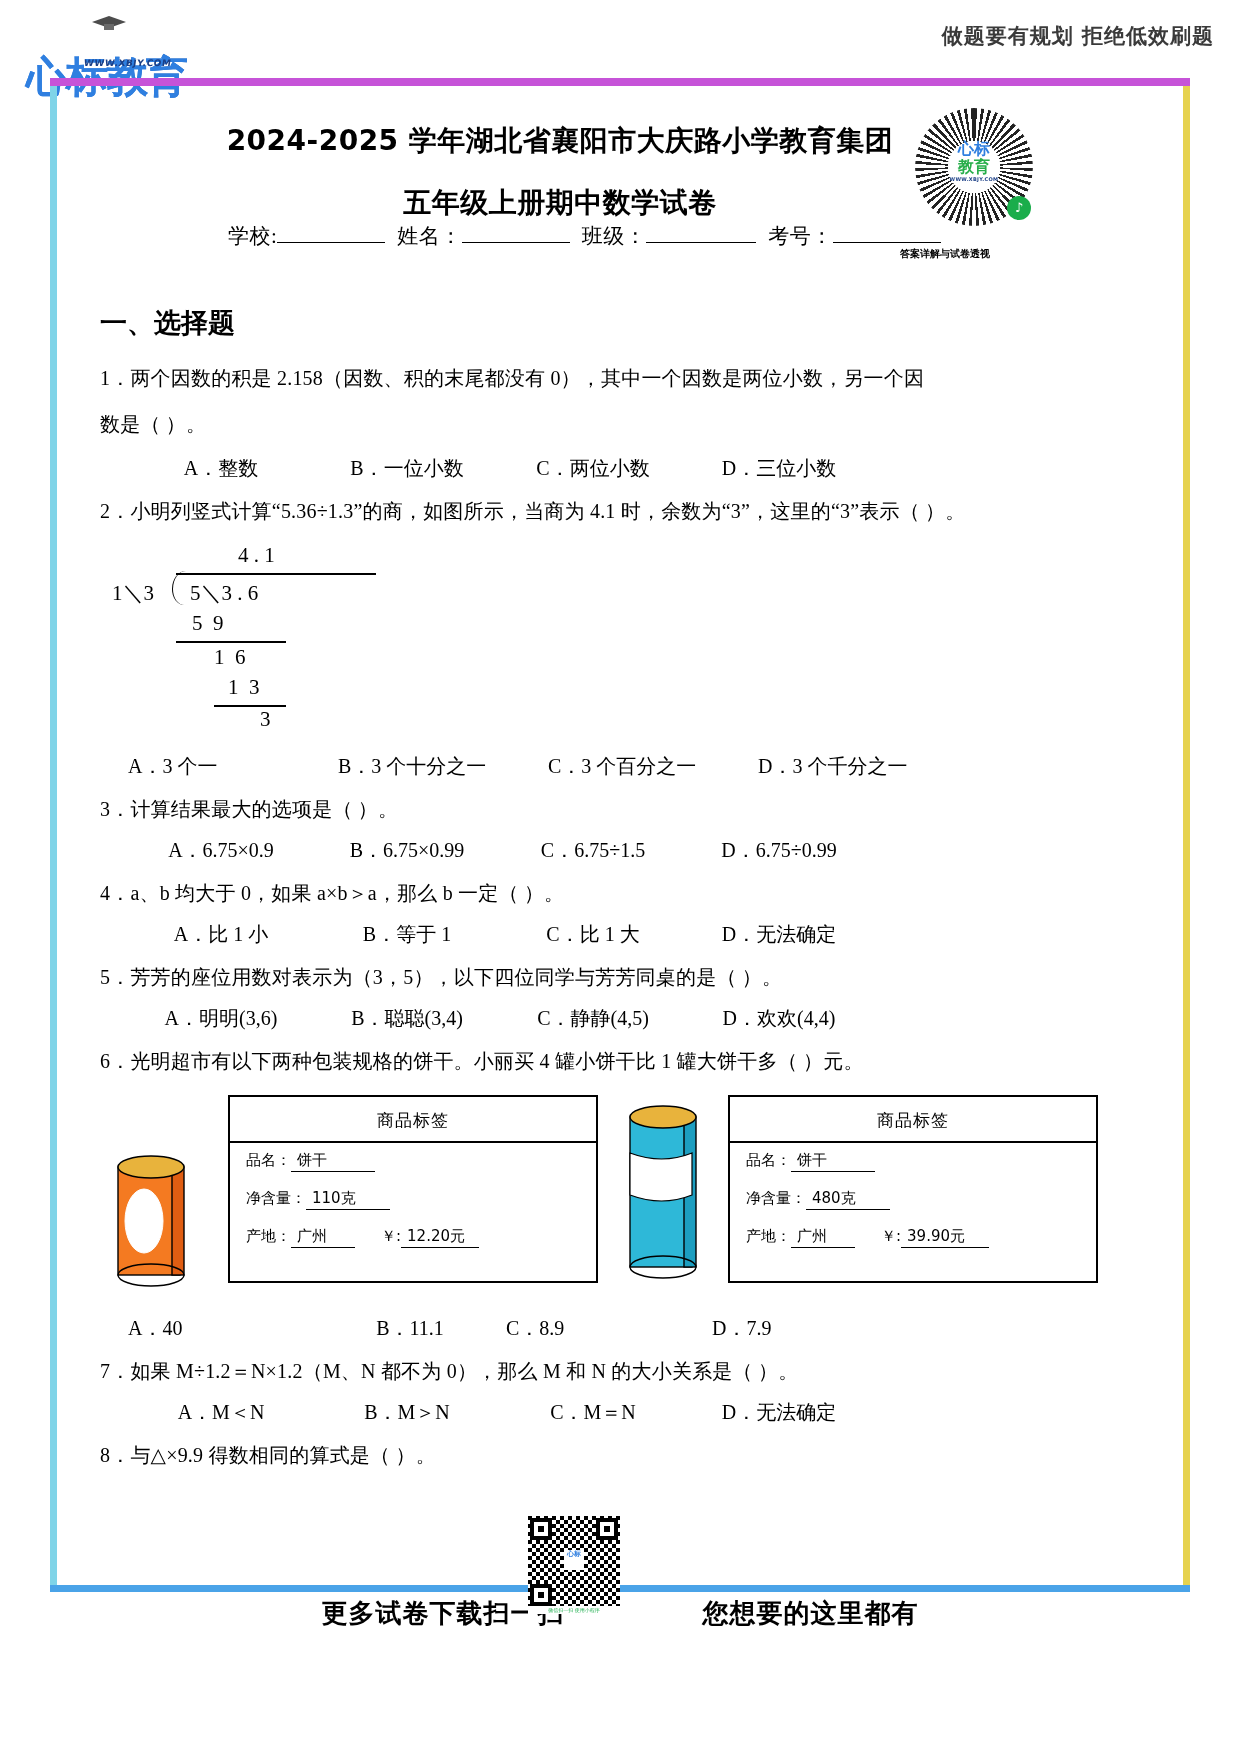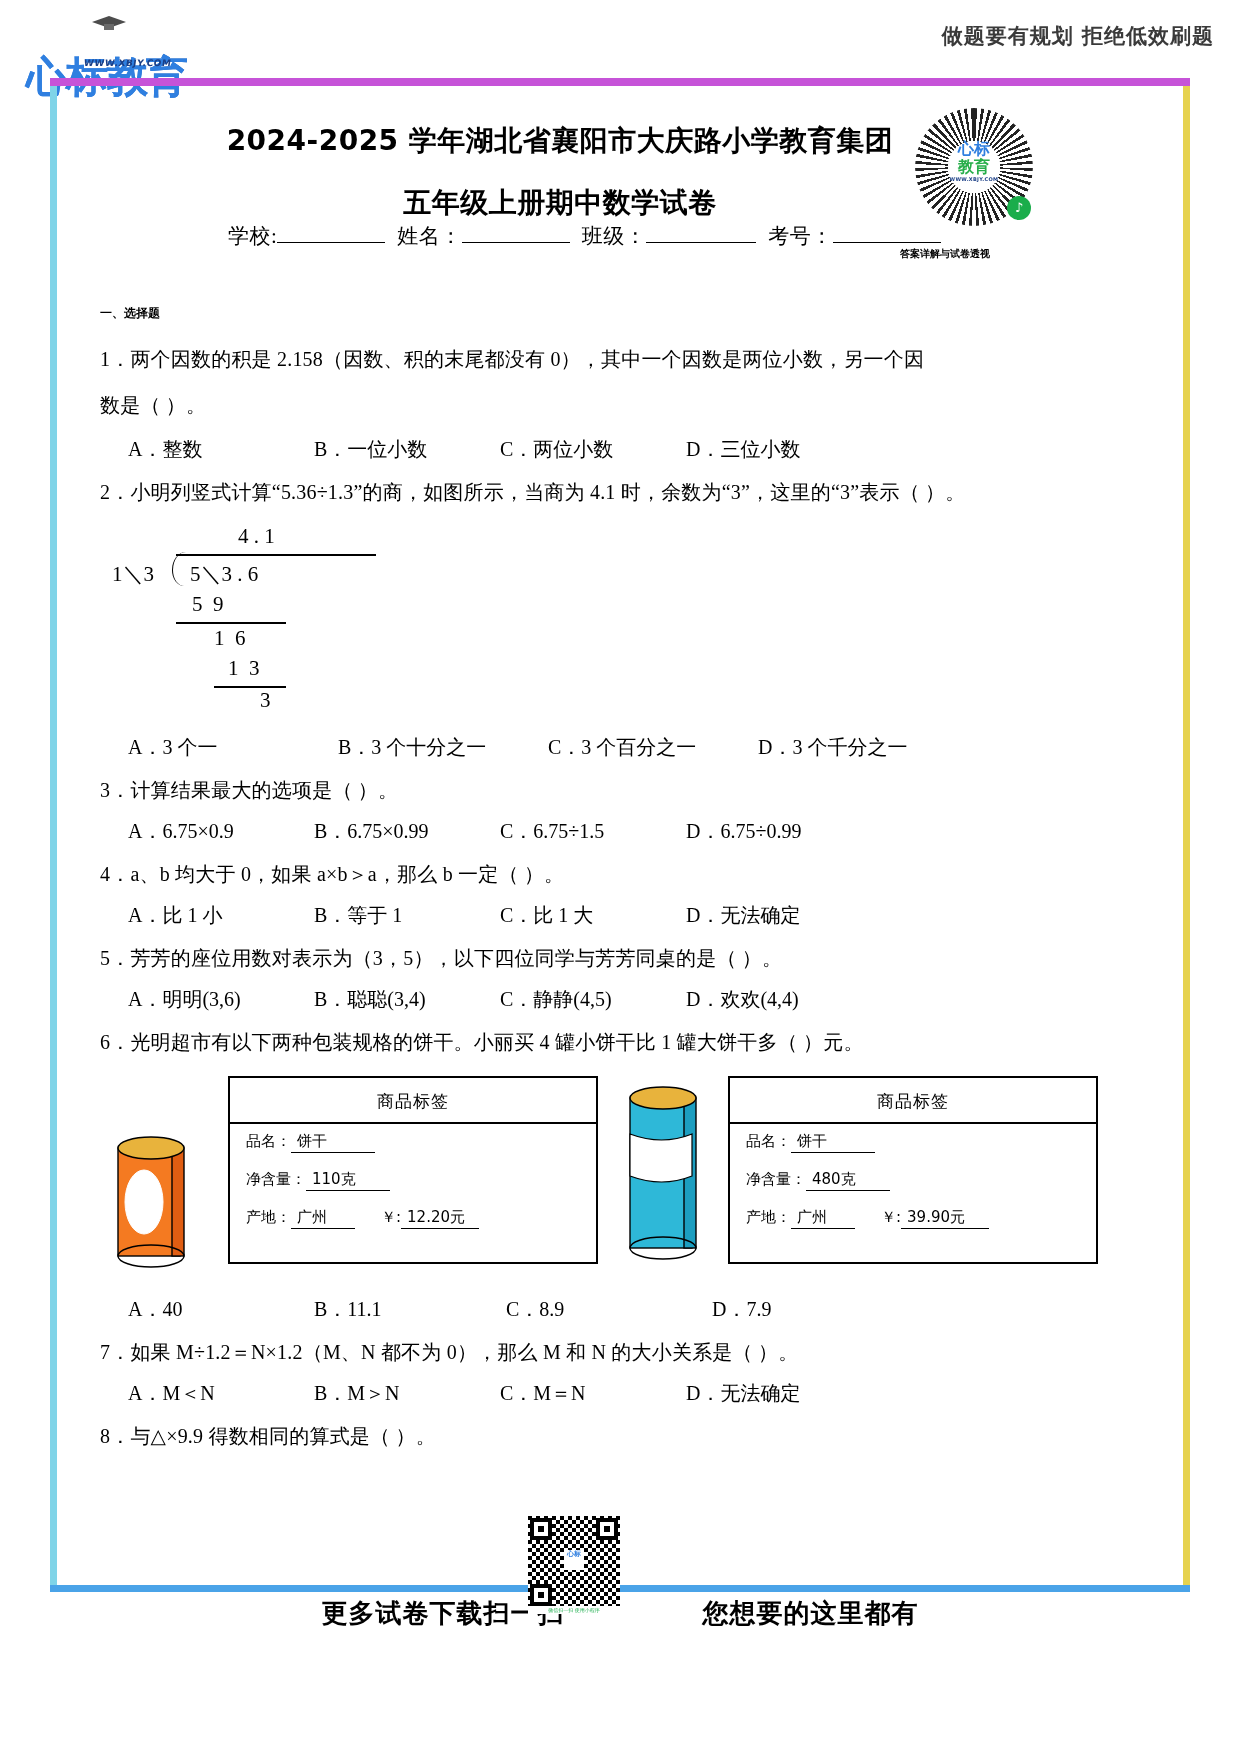--- a/index.html
+++ b/index.html
@@ -186,7 +186,7 @@
   .section-heading {
     font-family: "DejaVu Sans", sans-serif;
     font-weight: bold;
-    font-size: 12px;
+    font-size: 27px;
     margin: 0 0 14px 0;
   }
   .q-stem {

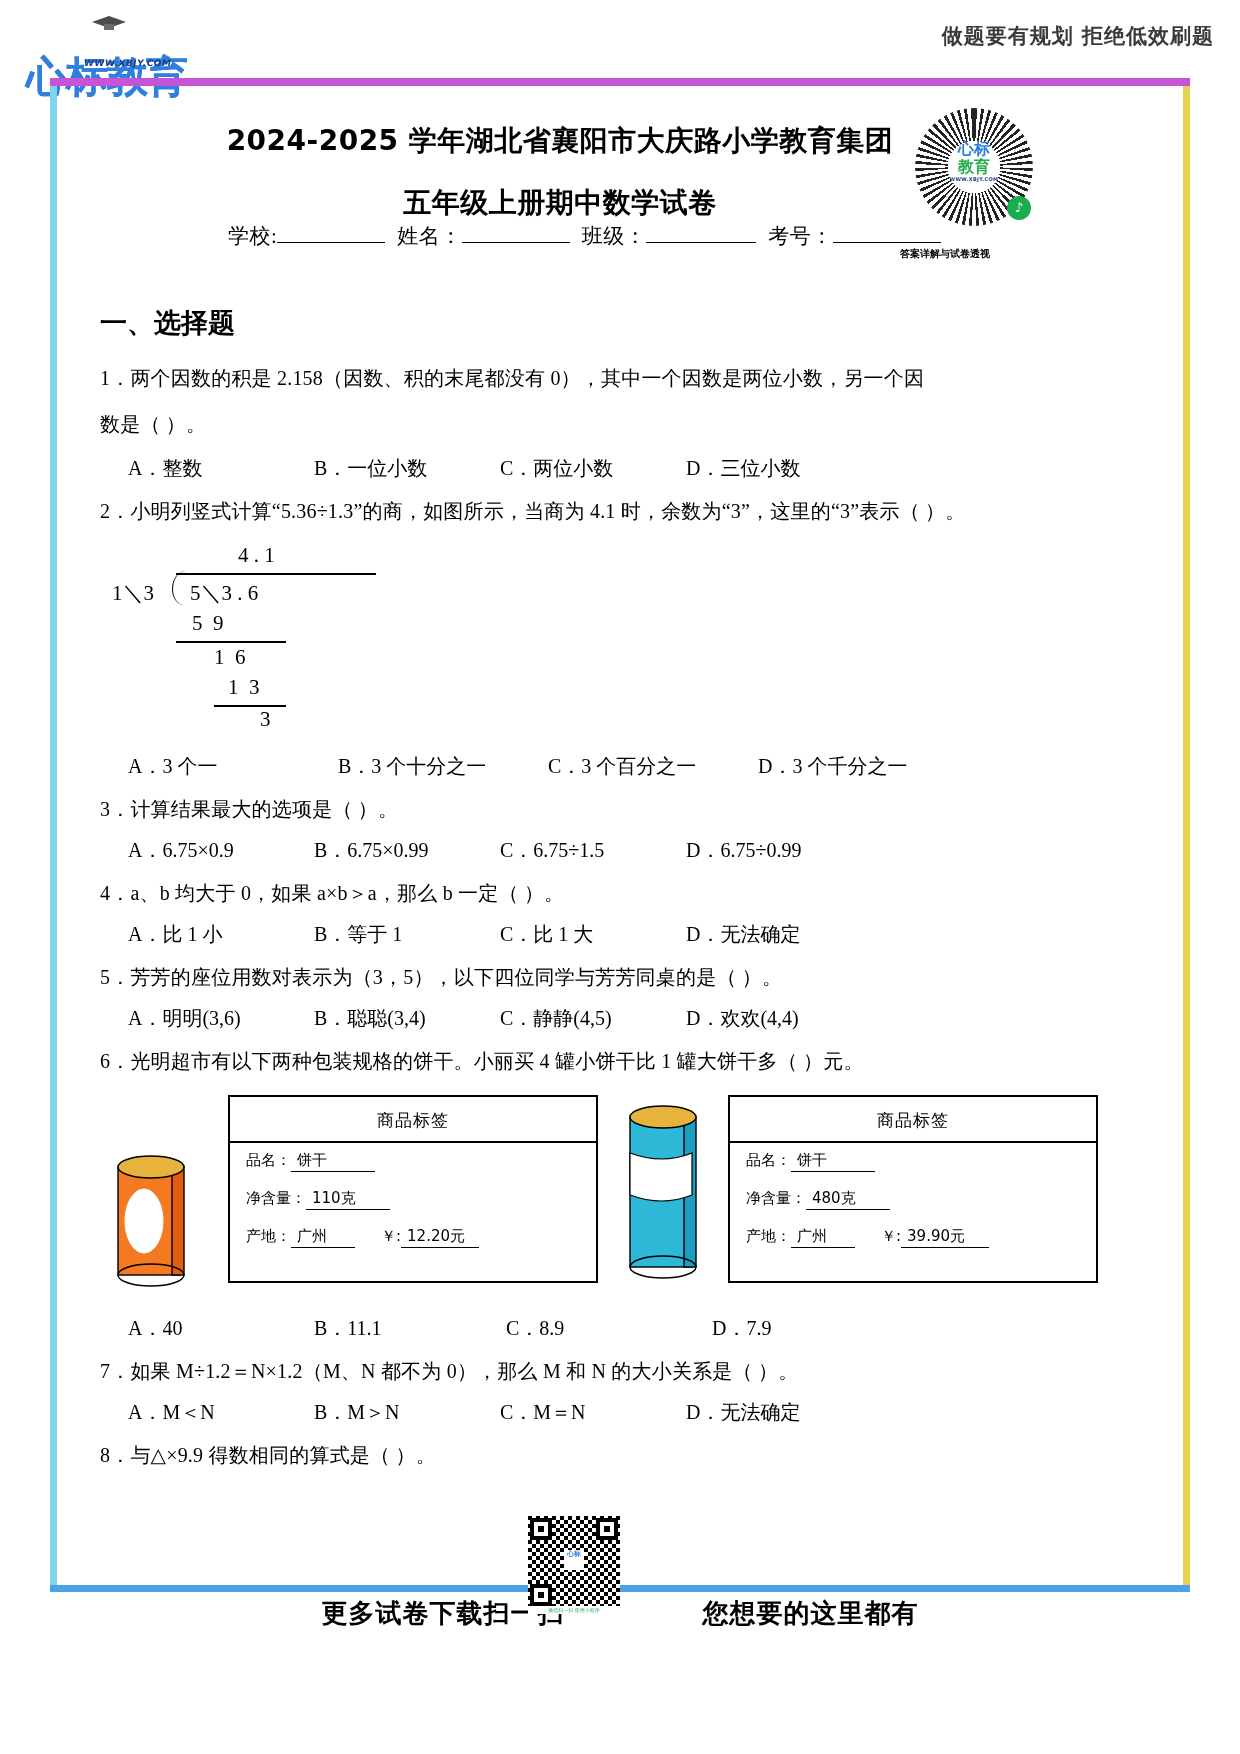--- a/index.html
+++ b/index.html
@@ -204,7 +204,7 @@
     display: flex;
   }
   .q-opts .opt { white-space: nowrap; }
-  .opts-4col .opt { width: 186px; }
+  .opts-4col .opt { width: 186px; text-align: center; }
   .opts-wide .opt { width: 210px; }
   .opts-narrow .opt { width: 176px; }
 

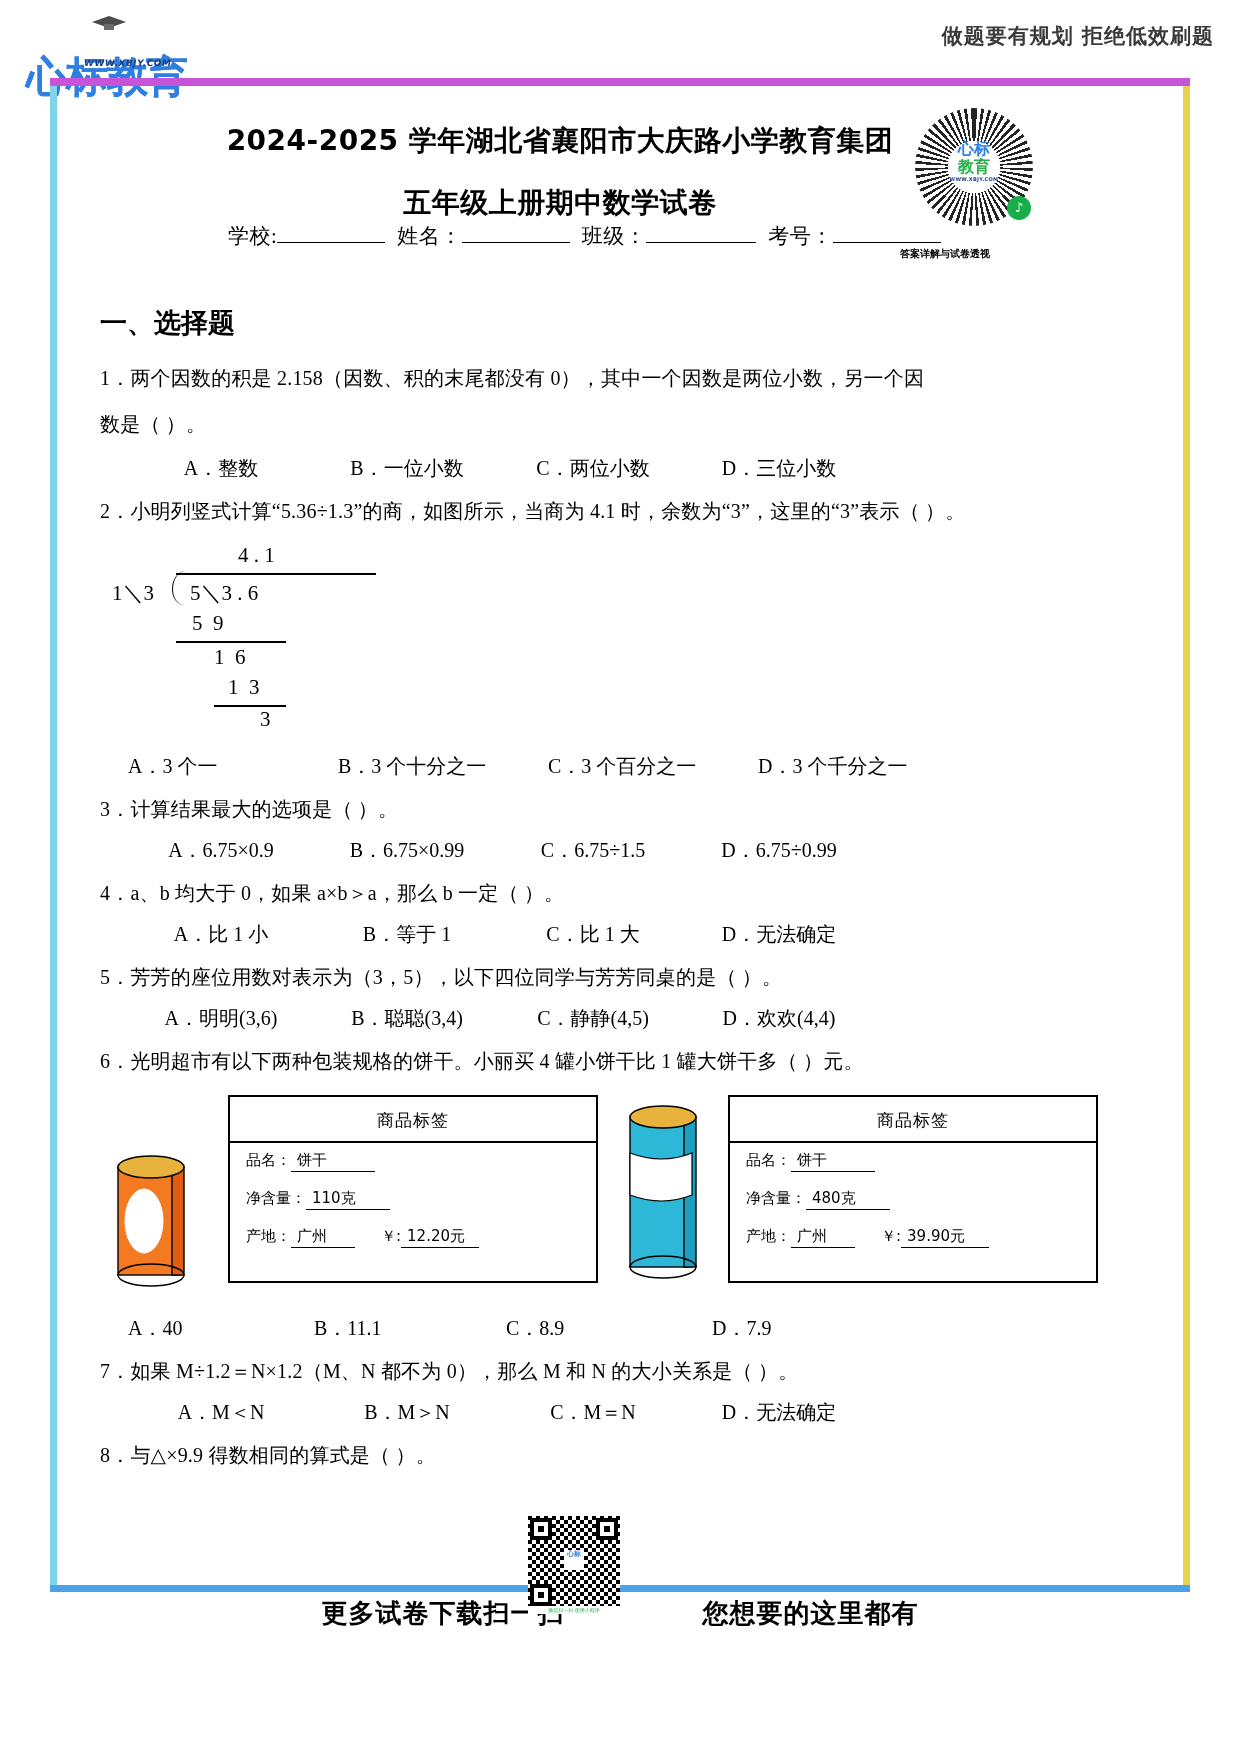--- a/index.html
+++ b/index.html
@@ -482,7 +482,7 @@
 
   <div class="q-opts opts-narrow" style="margin-top:4px;">
     <span class="opt" style="width:186px;">A．40</span>
-    <span class="opt" style="width:192px;">B．11.1</span>
+    <span class="opt" style="width:192px;text-align:center;">B．11.1</span>
     <span class="opt" style="width:206px;">C．8.9</span>
     <span class="opt">D．7.9</span>
   </div>

